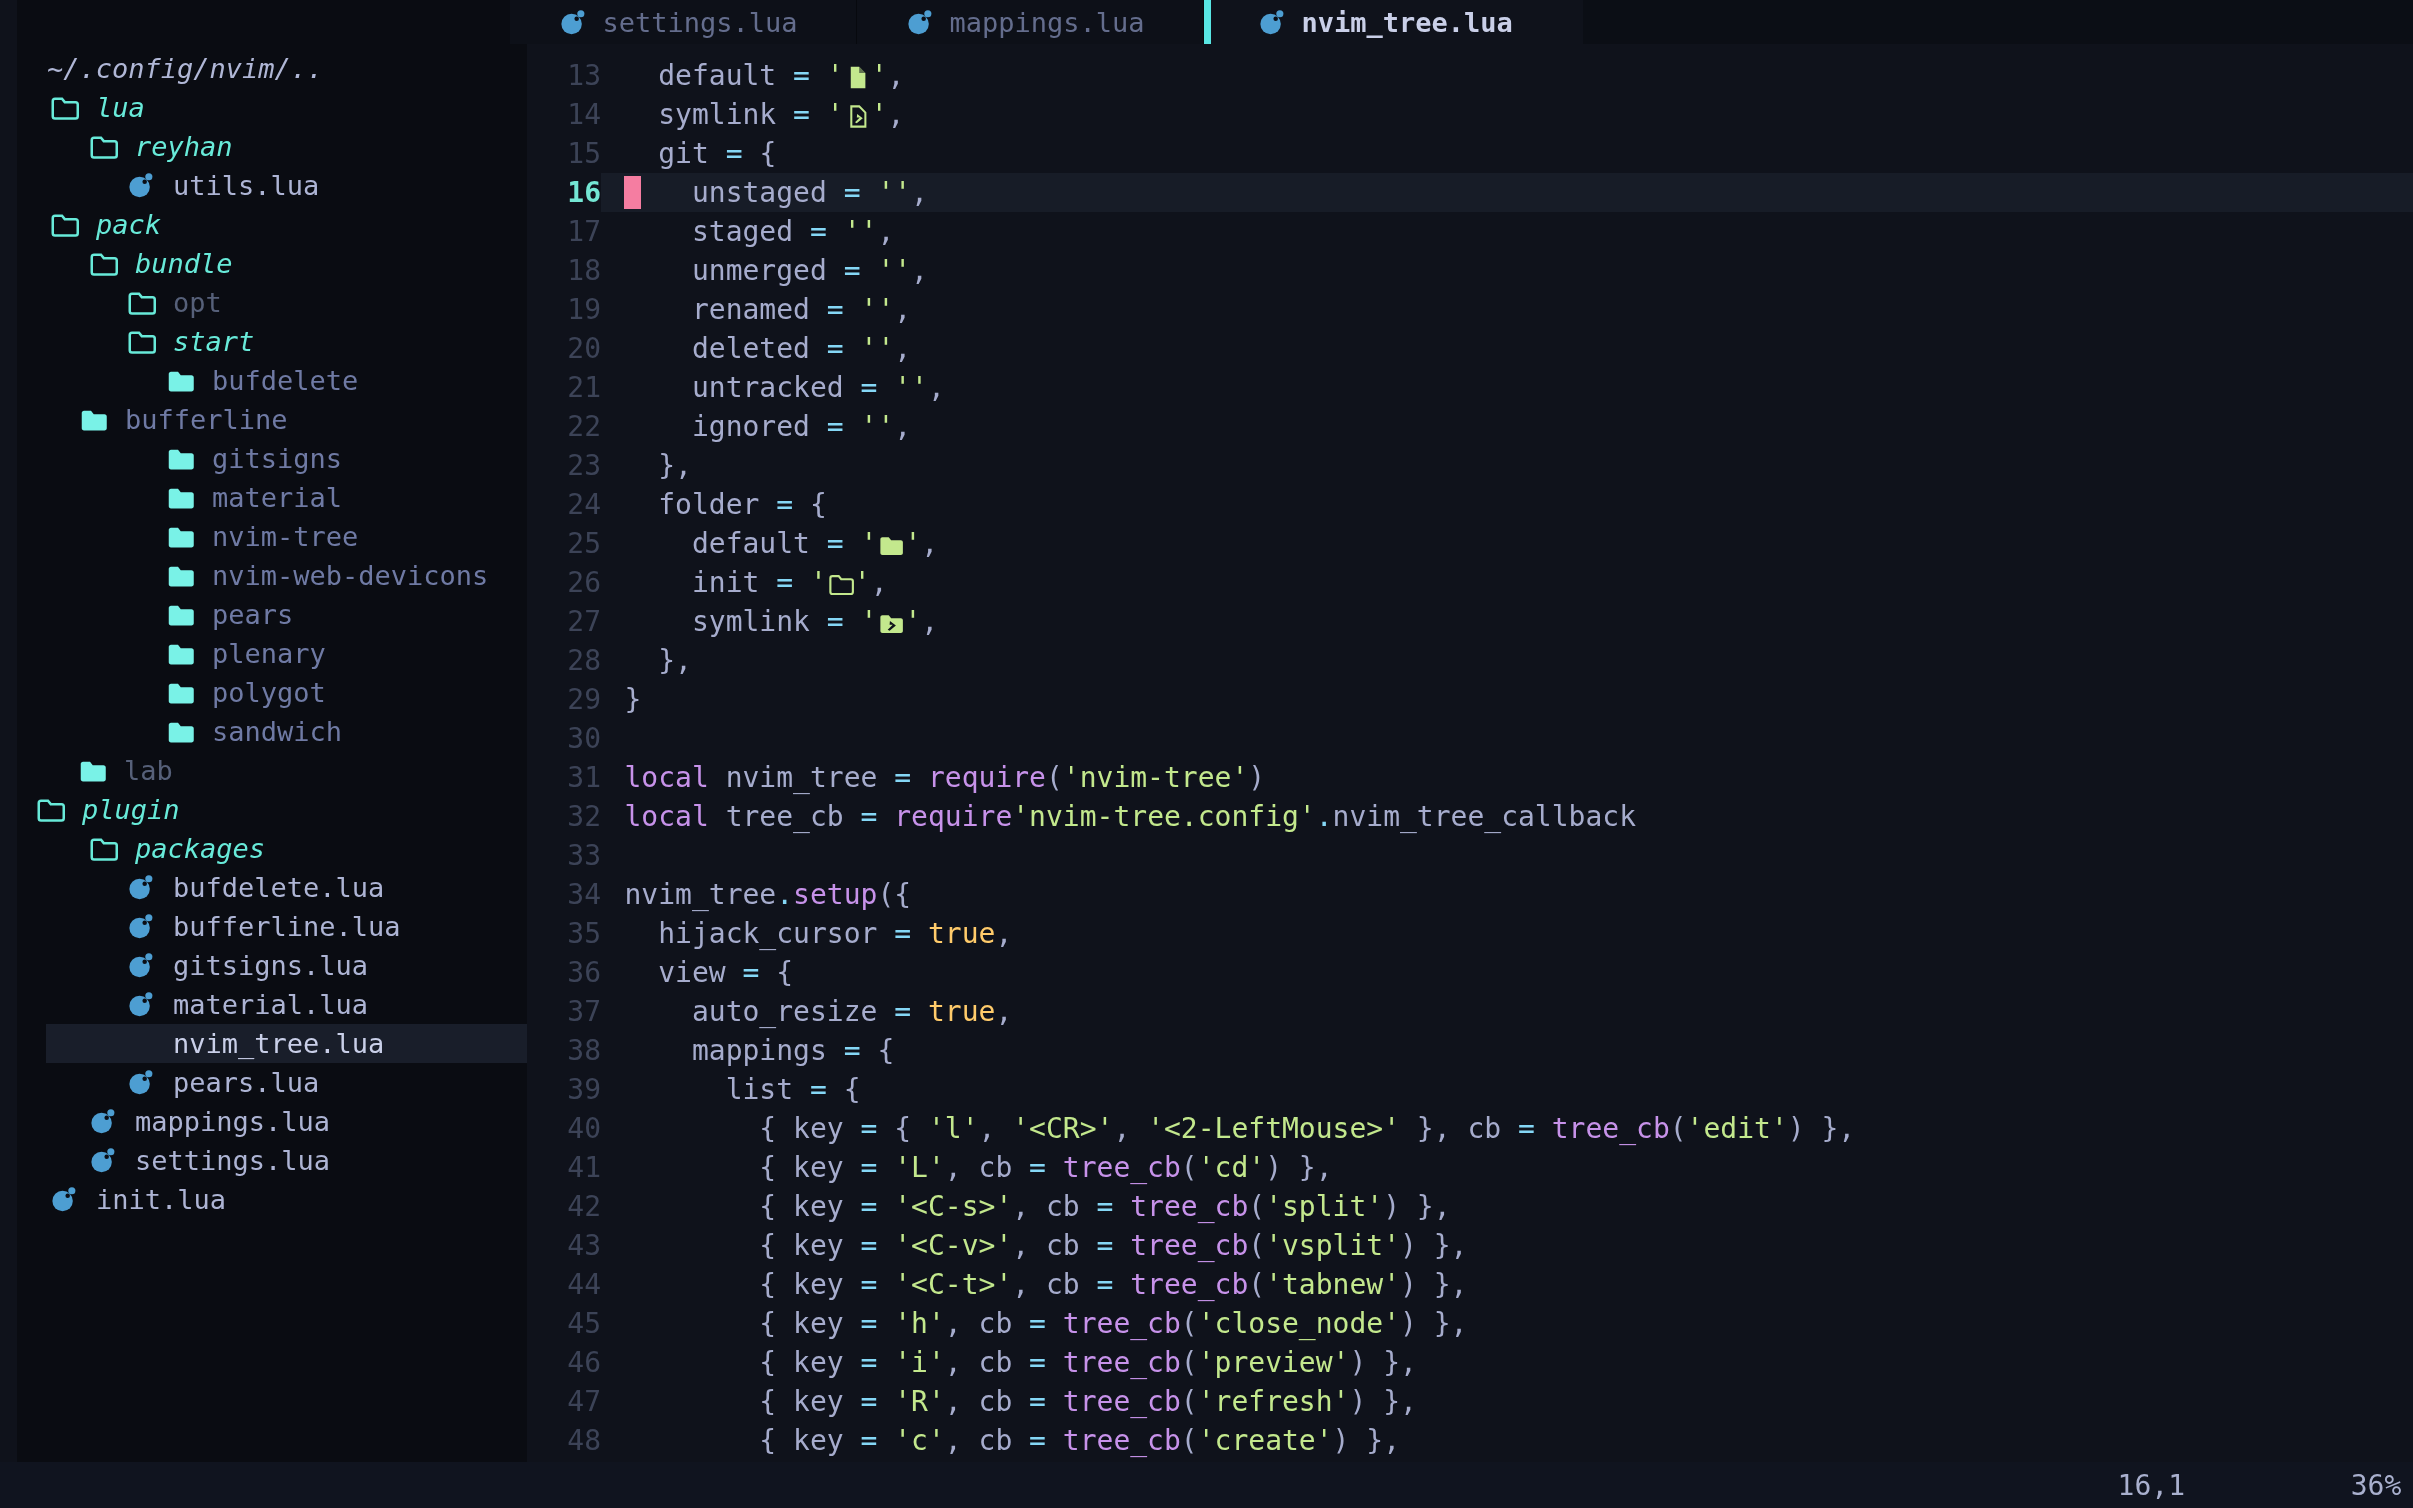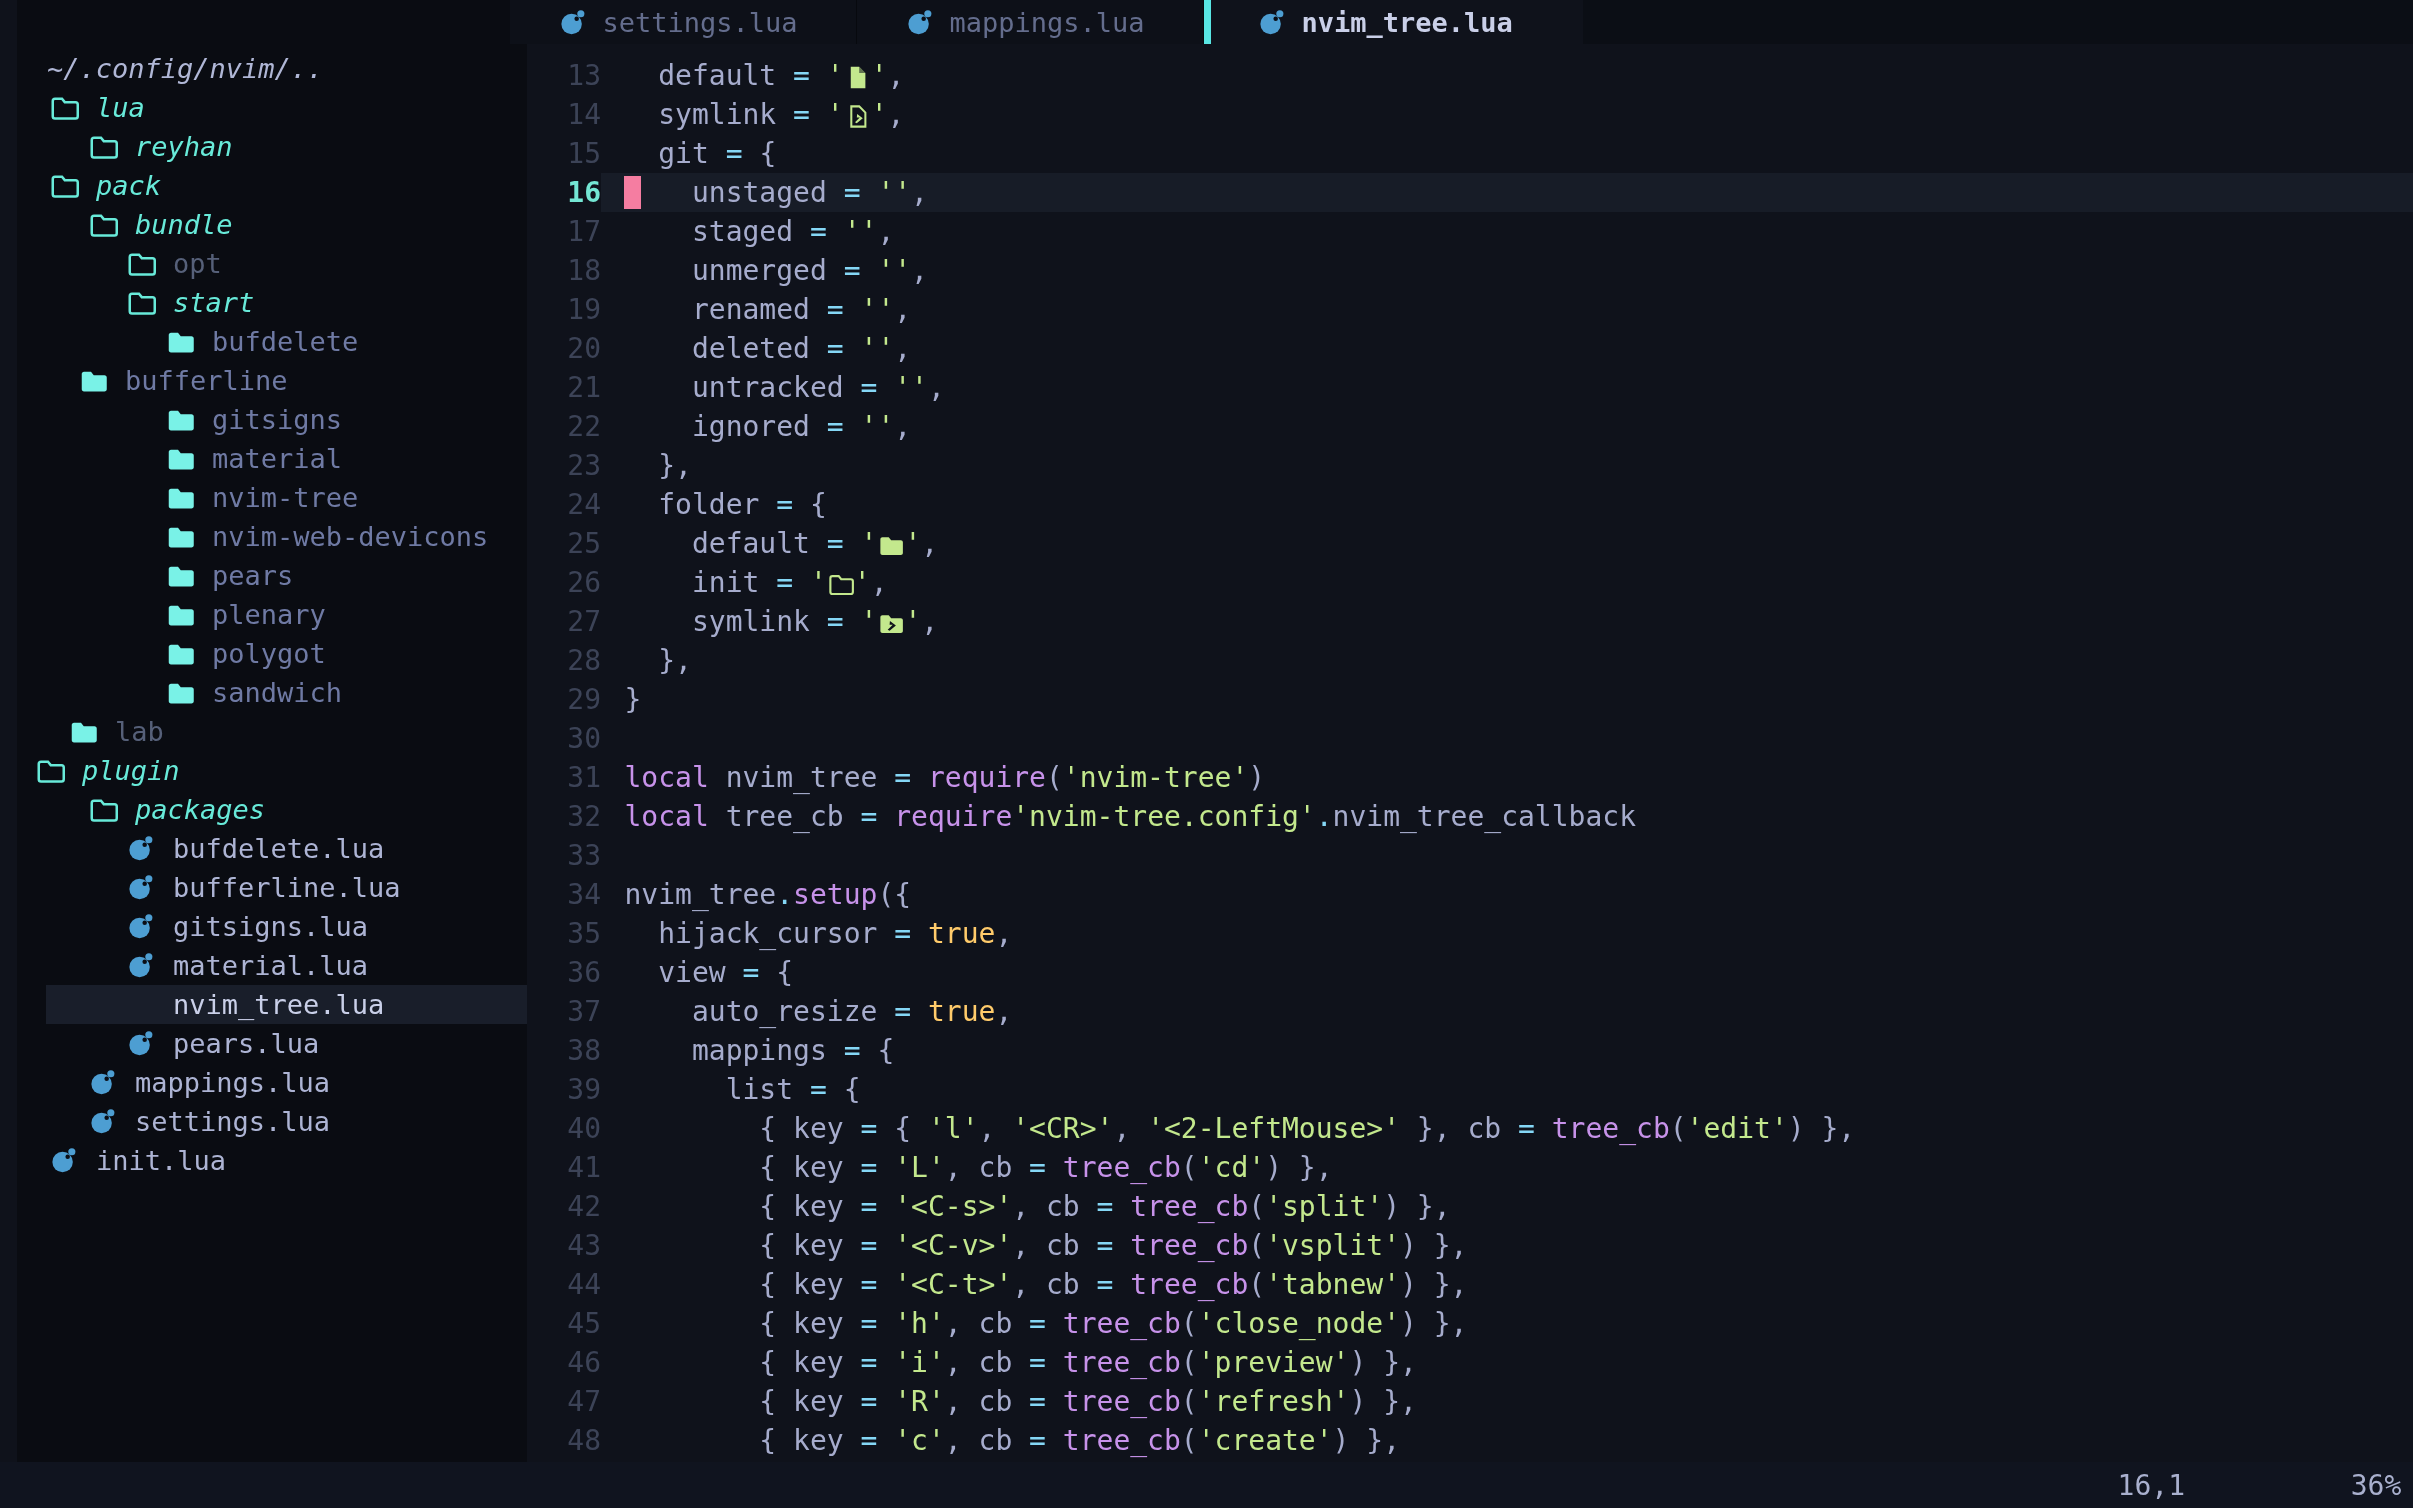--- a/index.html
+++ b/index.html
@@ -80,6 +80,16 @@
         </span>
         <span class="tlabel">reyhan</span>
       </div>
+      <div class="trow t-file" style="padding-left: 107px;">
+        <span class="ticon ic-lua">
+          <svg viewBox="0 0 24 24" width="28.5" height="28.5">
+            <circle cx="10.6" cy="13.4" r="8.6" fill="currentColor"></circle>
+            <circle cx="18.4" cy="4.8" r="3" fill="currentColor"></circle>
+            <circle cx="14.9" cy="9" r="1.9" fill="#0b0e15"></circle>
+          </svg>
+        </span>
+        <span class="tlabel">utils.lua</span>
+      </div>
       <div class="trow t-open" style="padding-left: 30px;">
         <span class="ticon ic-folder-open">
           <svg viewBox="0 0 24 24" width="30" height="30">

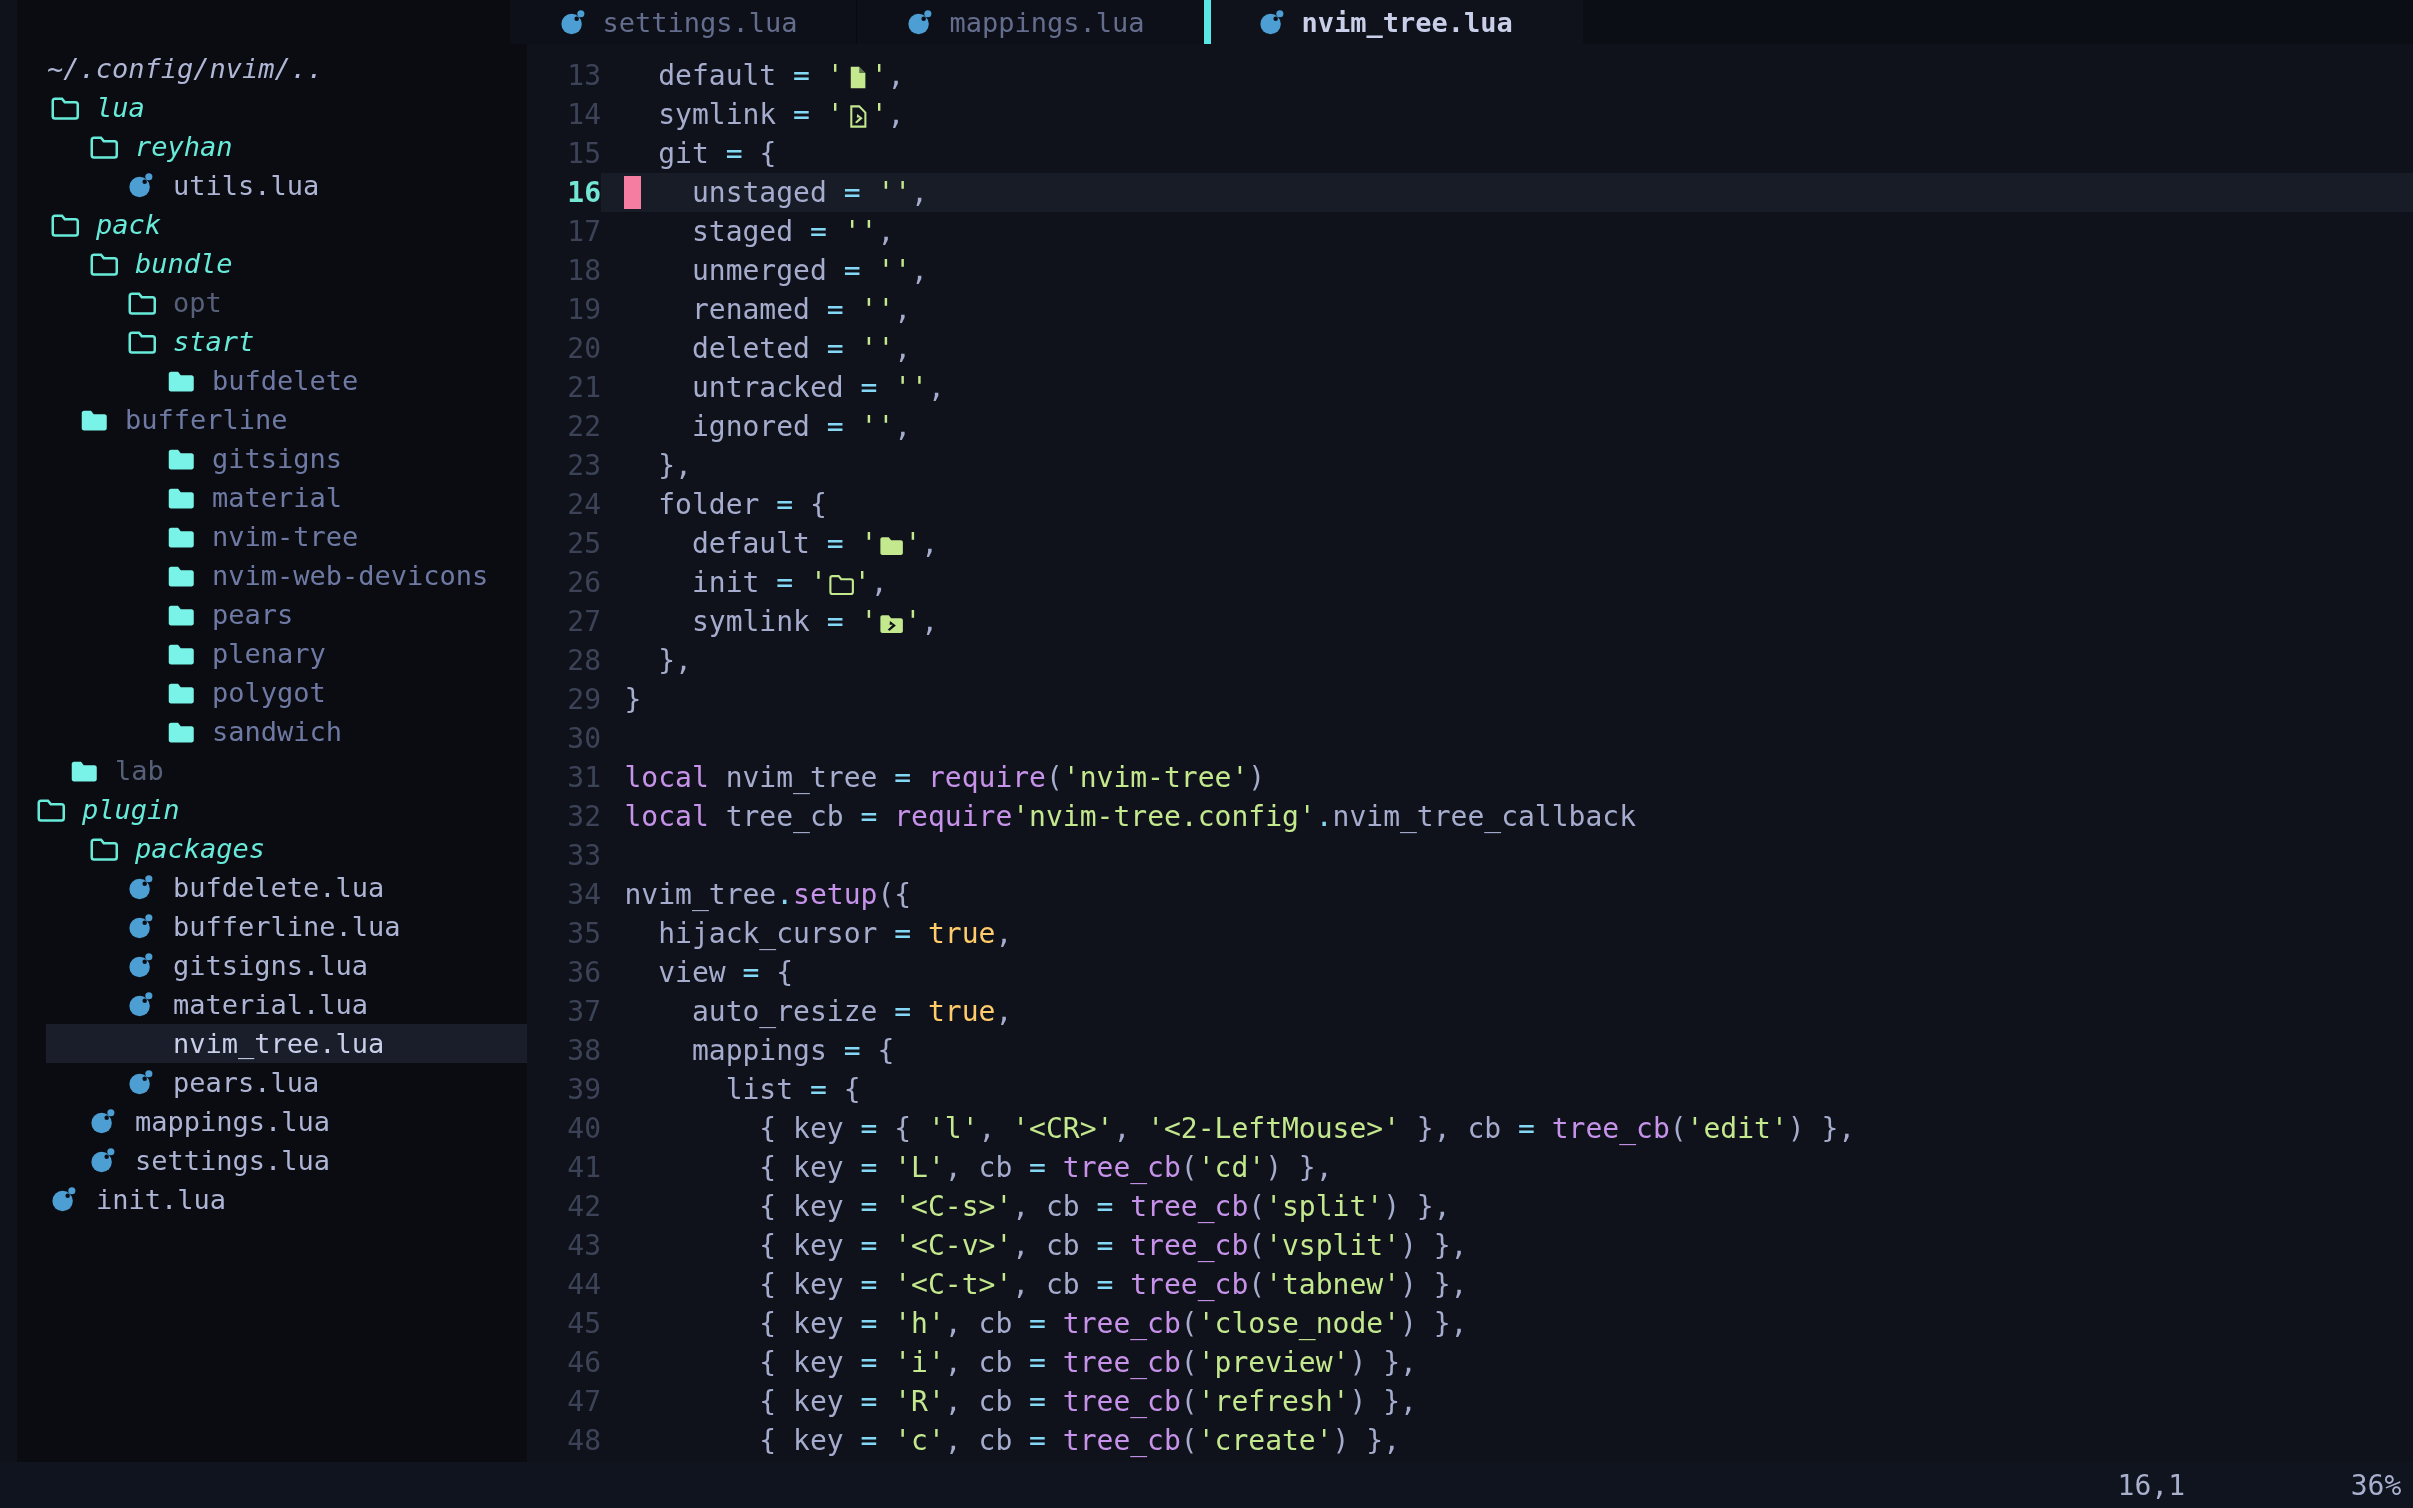--- a/index.html
+++ b/index.html
@@ -202,7 +202,7 @@
         </span>
         <span class="tlabel">sandwich</span>
       </div>
-      <div class="trow t-closed-dim" style="padding-left: 49px;">
+      <div class="trow t-closed-dim" style="padding-left: 49px; margin-left: 9px;">
         <span class="ticon ic-folder">
           <svg viewBox="0 0 24 24" width="30" height="30">
             <path d="M3 6.4c0-1 .8-1.8 1.8-1.8h5.6l2.2 2.7h8.6c1 0 1.8.8 1.8 1.8v9.5c0 1-.8 1.8-1.8 1.8H4.8c-1 0-1.8-.8-1.8-1.8z" fill="currentColor"></path>

